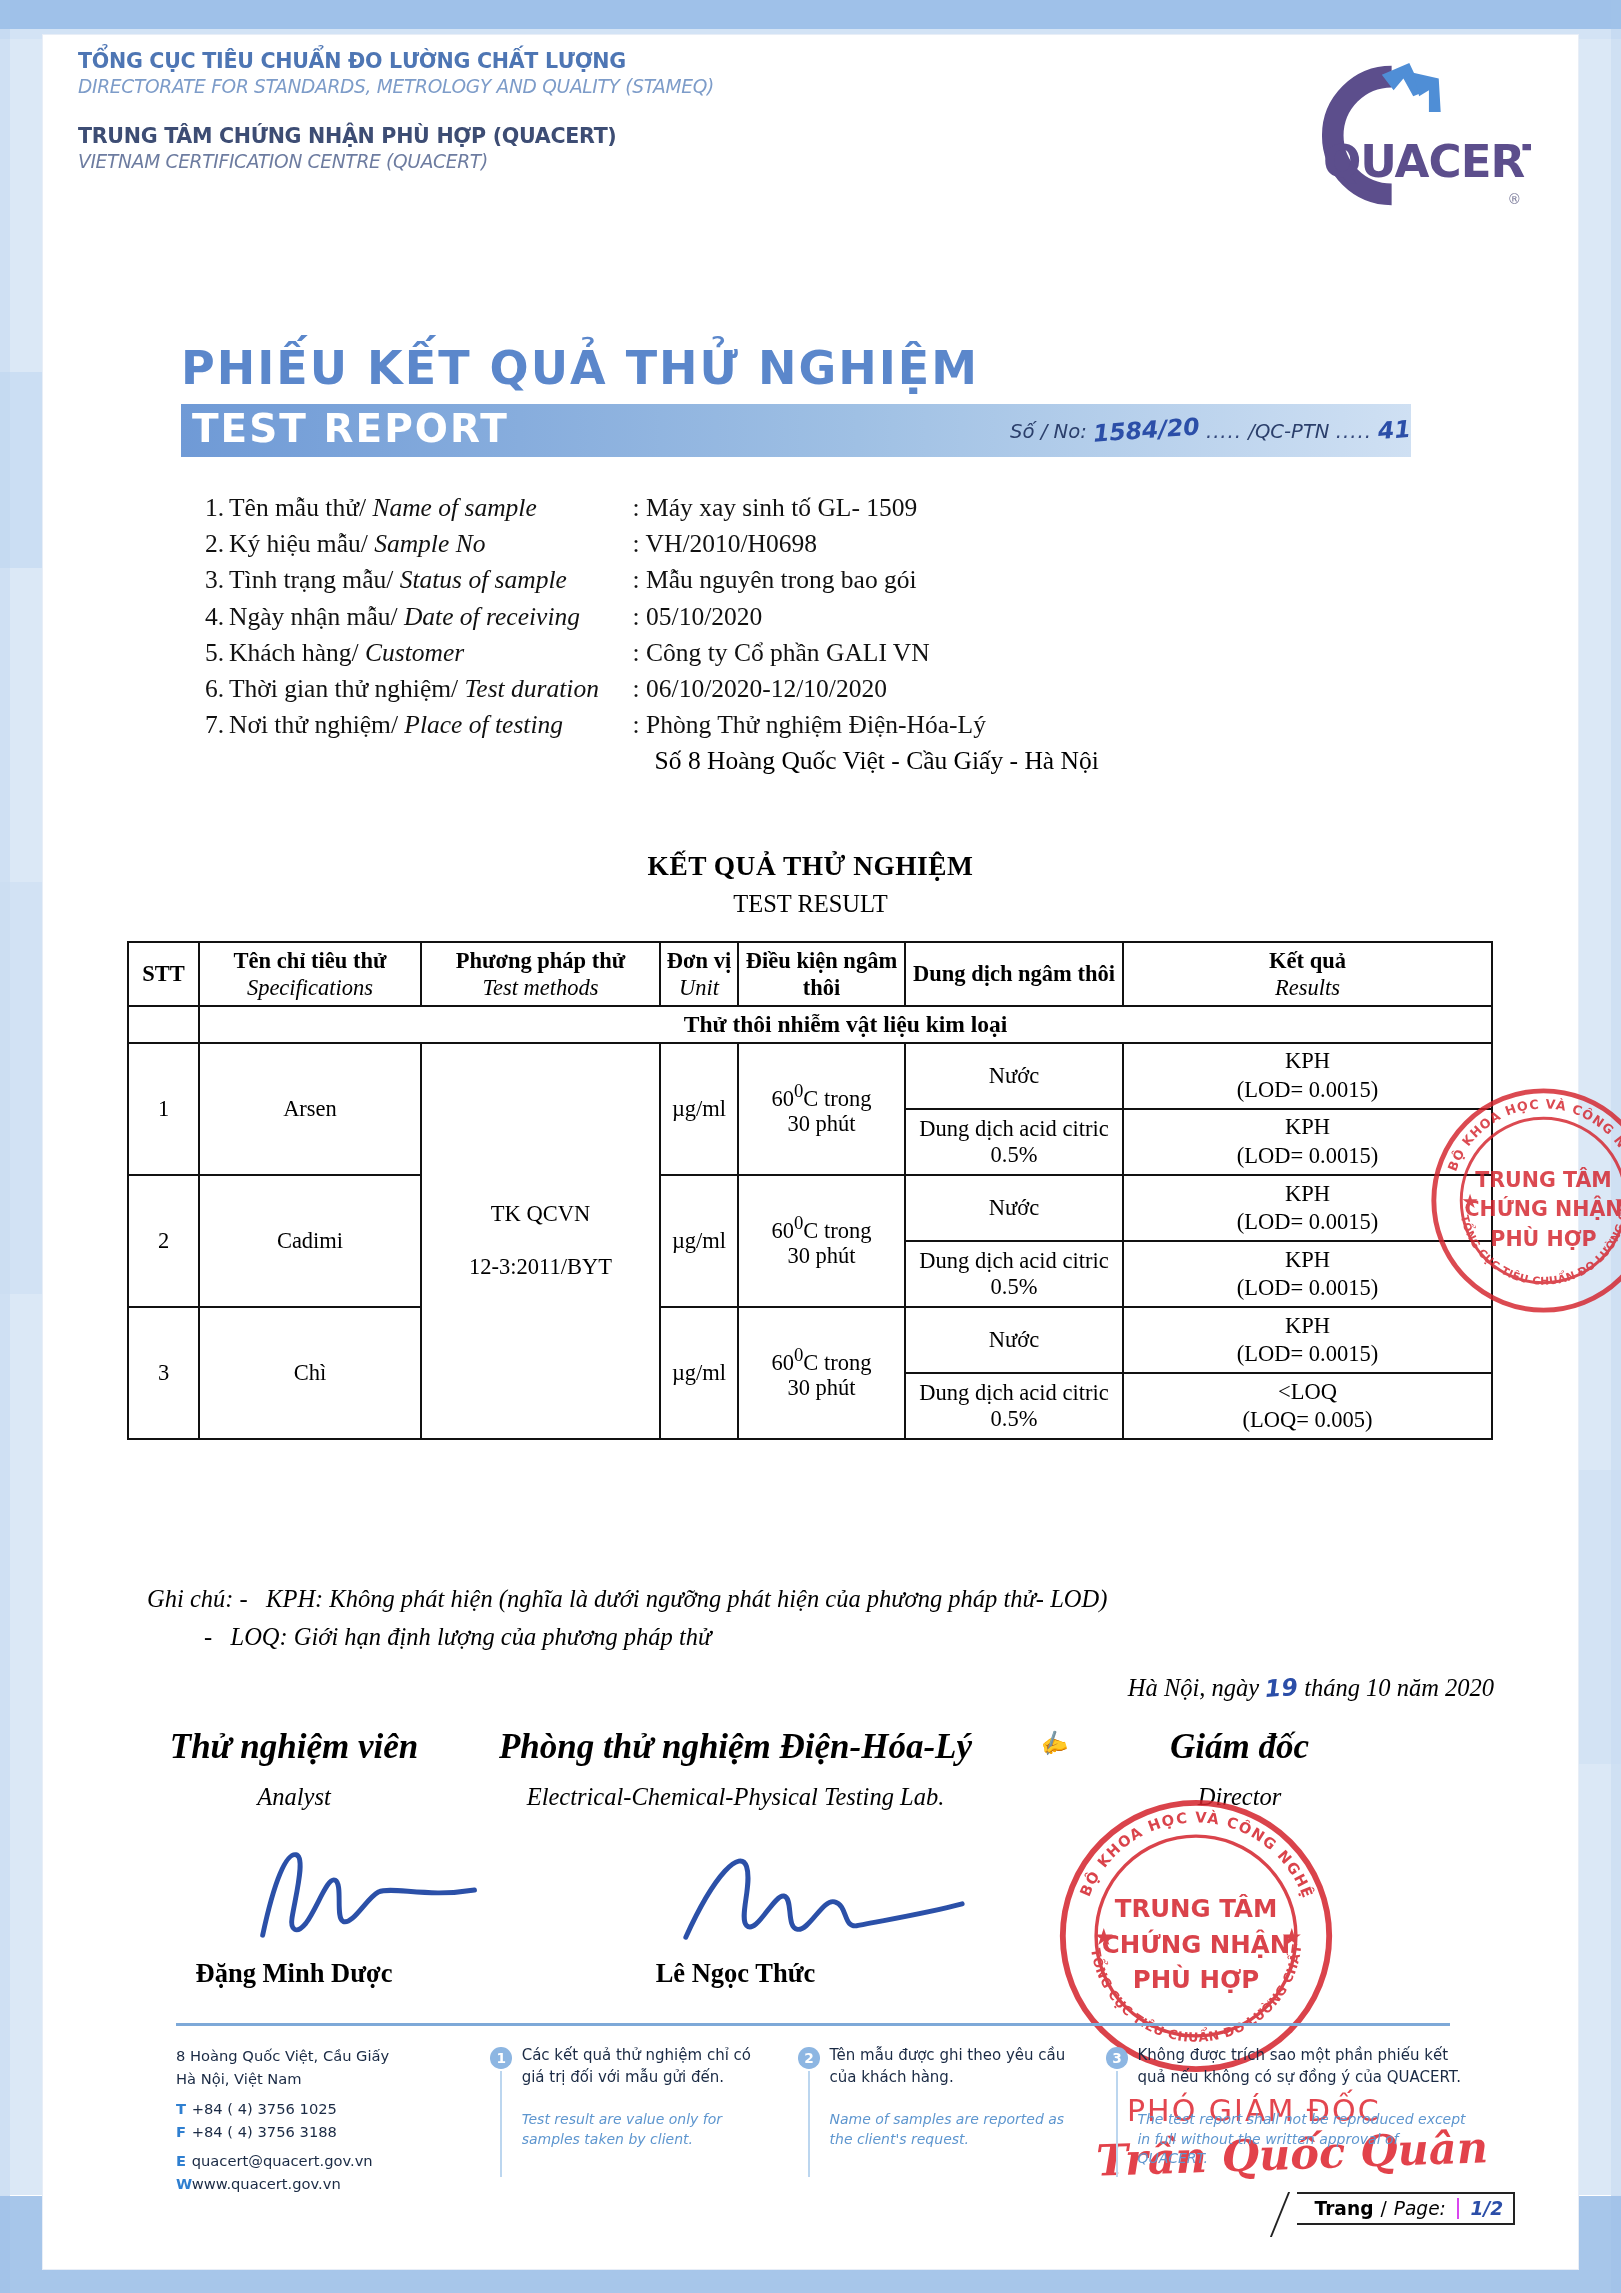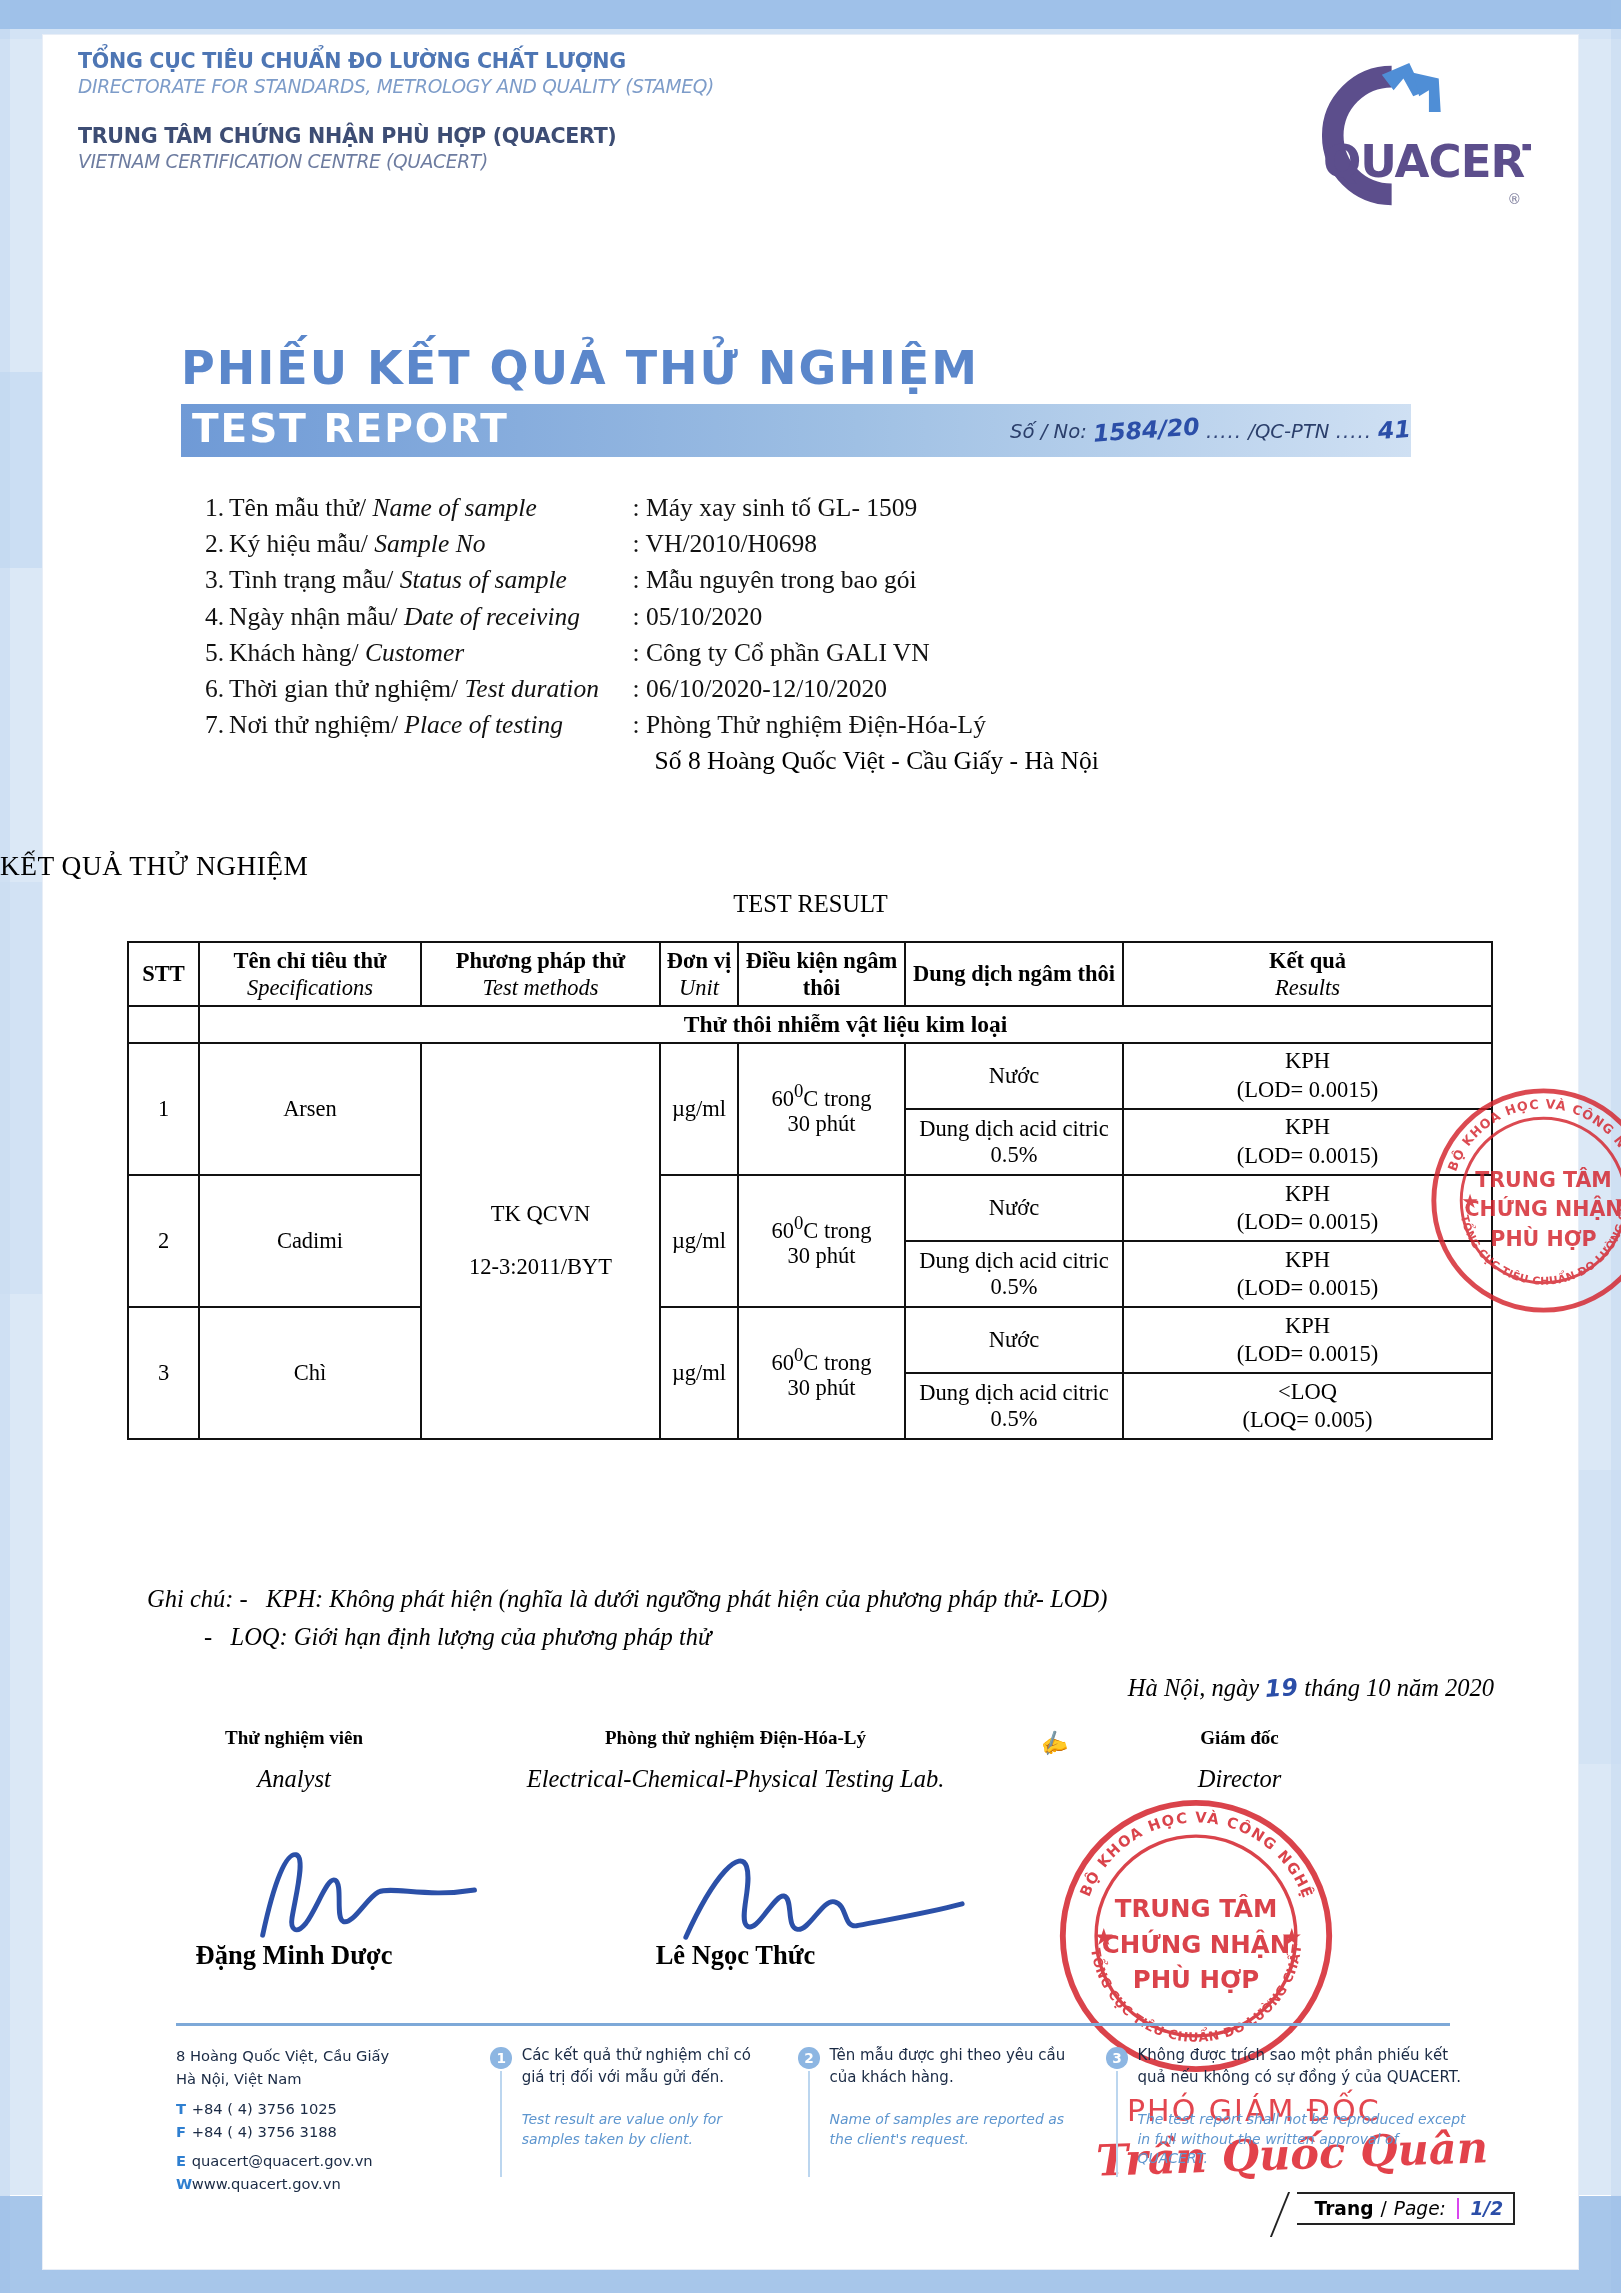--- a/index.html
+++ b/index.html
@@ -95,7 +95,7 @@
   
   .res-title {
     position:absolute; top:851px; left:0; width:100%;
-    text-align:left; font-size:27.4px; font-weight:normal; letter-spacing:0.5px;
+    text-align:center; font-size:27.4px; font-weight:bold; letter-spacing:0.5px;
   }
   .res-title-en {
     position:absolute; top:890px; left:0; width:100%;

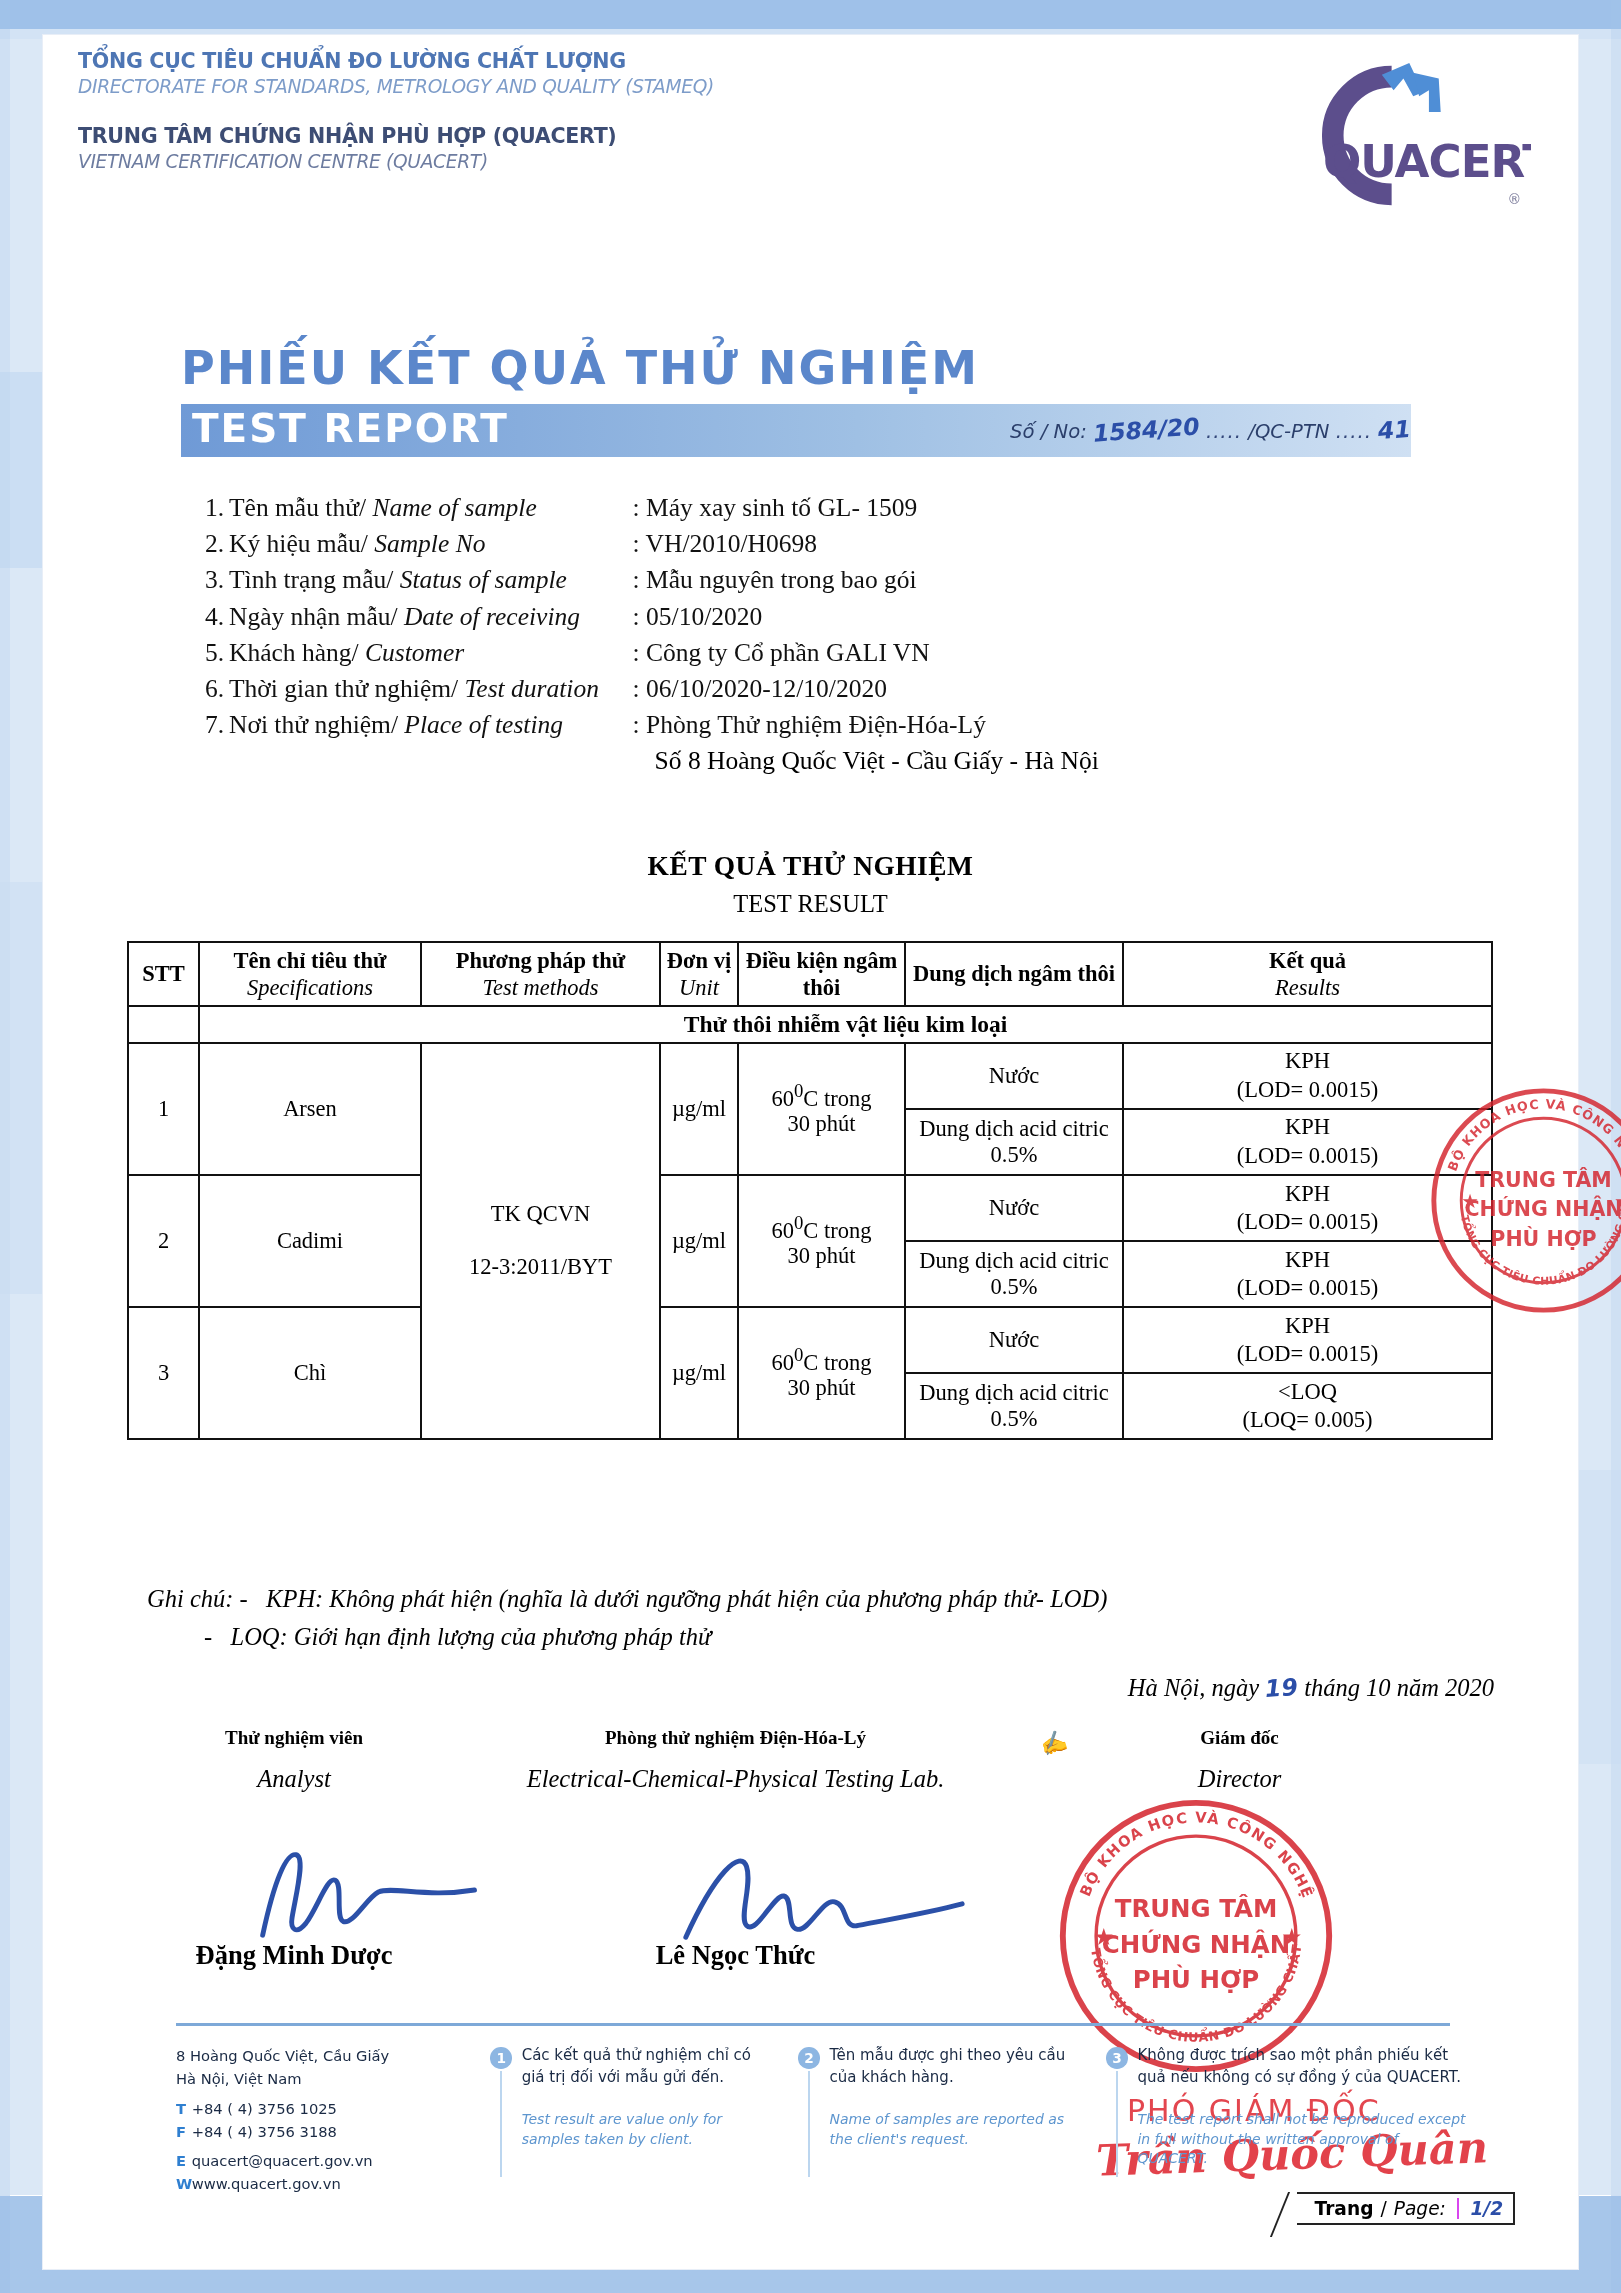--- a/index.html
+++ b/index.html
@@ -142,7 +142,7 @@
   
   .sig { position:absolute; top:1727px; width:100%; }
   .sig-col { position:absolute; text-align:center; }
-  .sig-vn { font-weight:bold; font-size:19px; }
+  .sig-vn { font-weight:bold; font-size:35px;font-style:italic; }
   .sig-en { font-style:italic; font-size:24.5px; margin-top:15.7px; }
   .sig-name { font-weight:bold; font-size:26.5px; }
   .sig-a { left:137px;  width:314px; }

